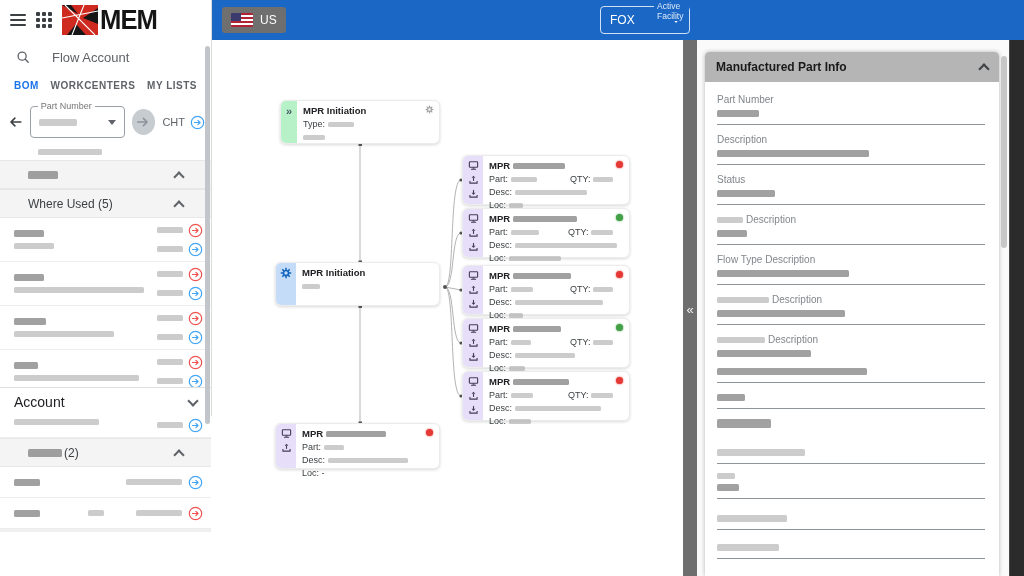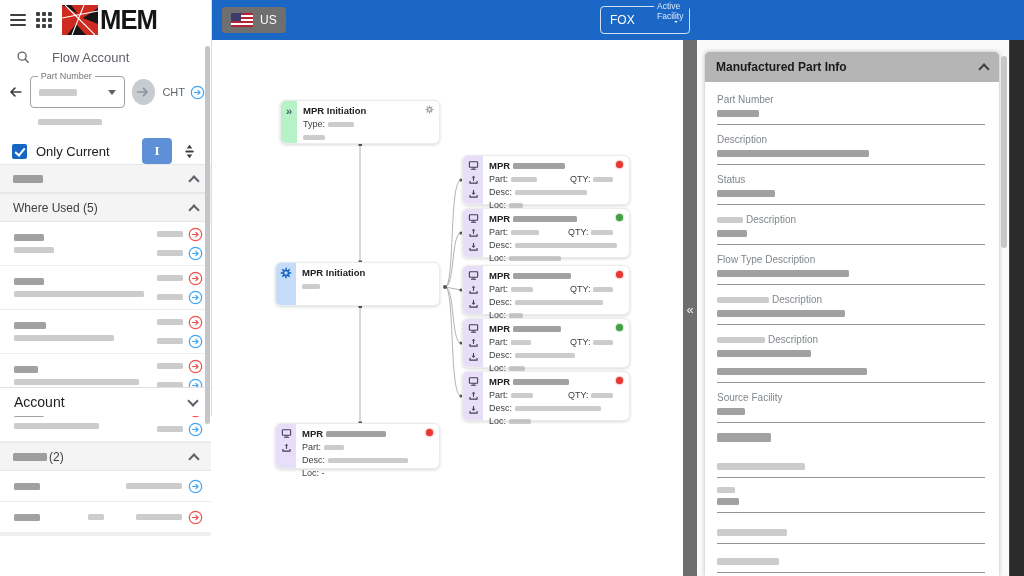--- a/index.html
+++ b/index.html
@@ -231,6 +231,11 @@
       <span>Flow Account</span>
     </div>
 
+    <div class="tabs">
+      <span class="tab active">BOM</span>
+      <span class="tab">WORKCENTERS</span>
+      <span class="tab">MY LISTS</span>
+    </div>
 
     <div class="part-row">
       <svg class="ic" width="16" height="16" style="color:#3c4043">

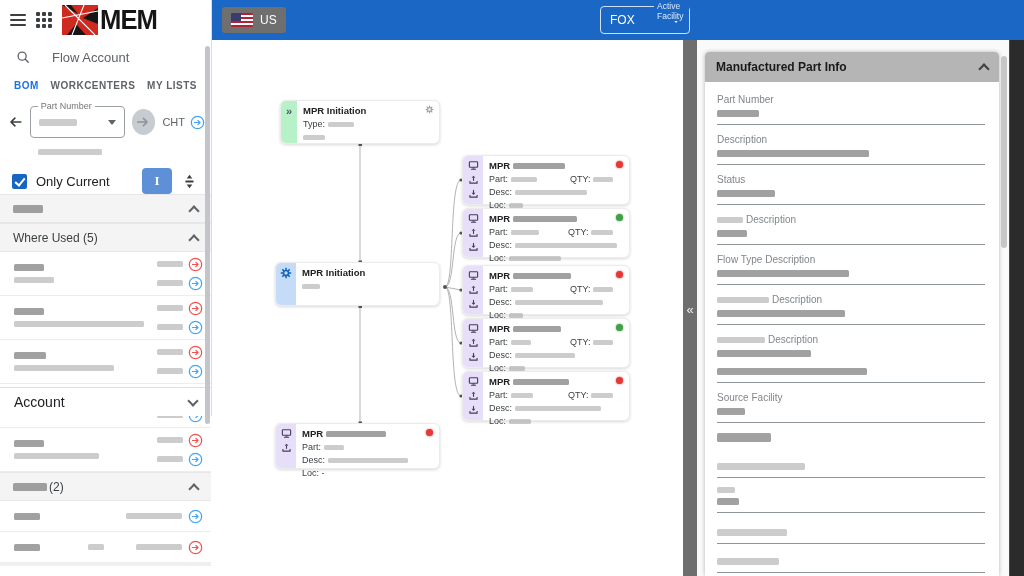--- a/index.html
+++ b/index.html
@@ -262,16 +262,6 @@
       <span class="rd" style="width:64px;height:6px"></span>
     </div>
 
-    <div class="current-row">
-      <div class="cbx"></div>
-      <span class="cbx-label">Only Current</span>
-      <div class="ibtn">I</div>
-      <span class="split-btn">
-        <svg class="ic" width="15" height="15">
-            <use href="#i-split"></use>
-          </svg>
-      </span>
-    </div>
 
     <div class="sec-h">
       <span class="rd dk" style="width:30px;height:8px"></span>

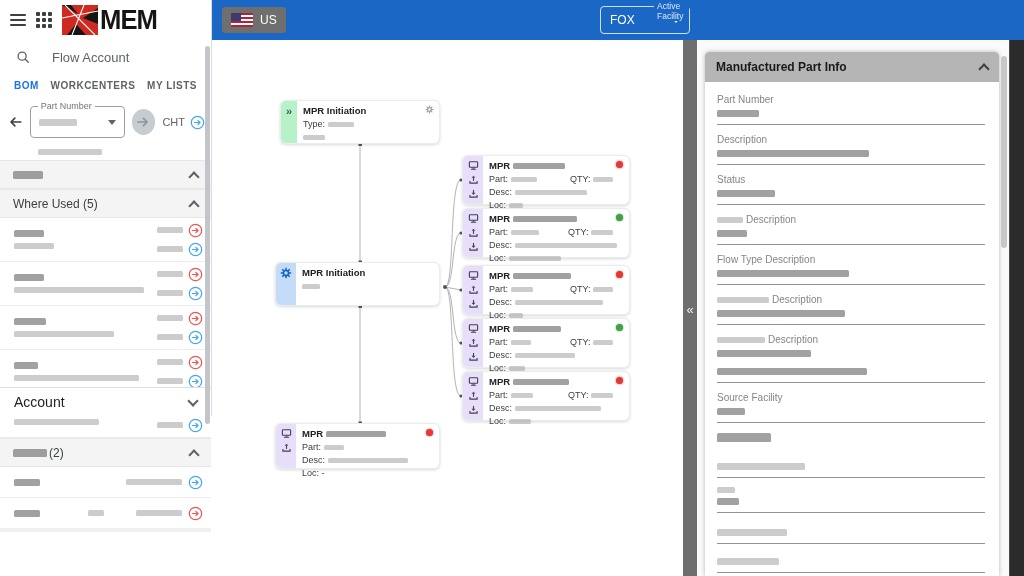--- a/index.html
+++ b/index.html
@@ -57,7 +57,7 @@
   .split-btn { margin:0 6px 0 10px; color:#3c4043; cursor:pointer; display:flex; }
   .sec-h { height:29px; background:#f4f4f4; border-top:1px solid #e7e7e7;
            border-bottom:1px solid #e7e7e7; display:flex; align-items:center;
-           justify-content:space-between; padding:0 13px; font-size:12px; color:#3c4043;
+           justify-content:space-between; padding:0 28px; font-size:12px; color:#3c4043;
            cursor:pointer; }
   .sec-h:first-of-type { margin-top:8px; }
   .wu-item { height:44px; border-bottom:1px solid #ededed; display:flex;

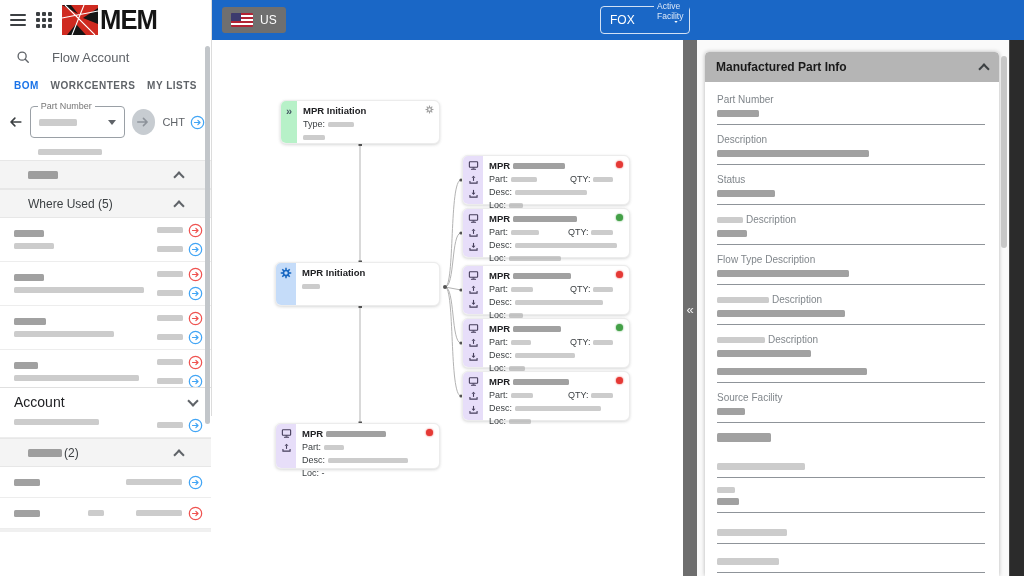--- a/index.html
+++ b/index.html
@@ -677,7 +677,6 @@
           <div class="ul"></div>
         </div>
         <div class="fld">
-          <div class="lab">Source Facility</div>
           <div class="val">
               <span class="rd dk" style="width:28px;height:7px"></span>
             </div>

